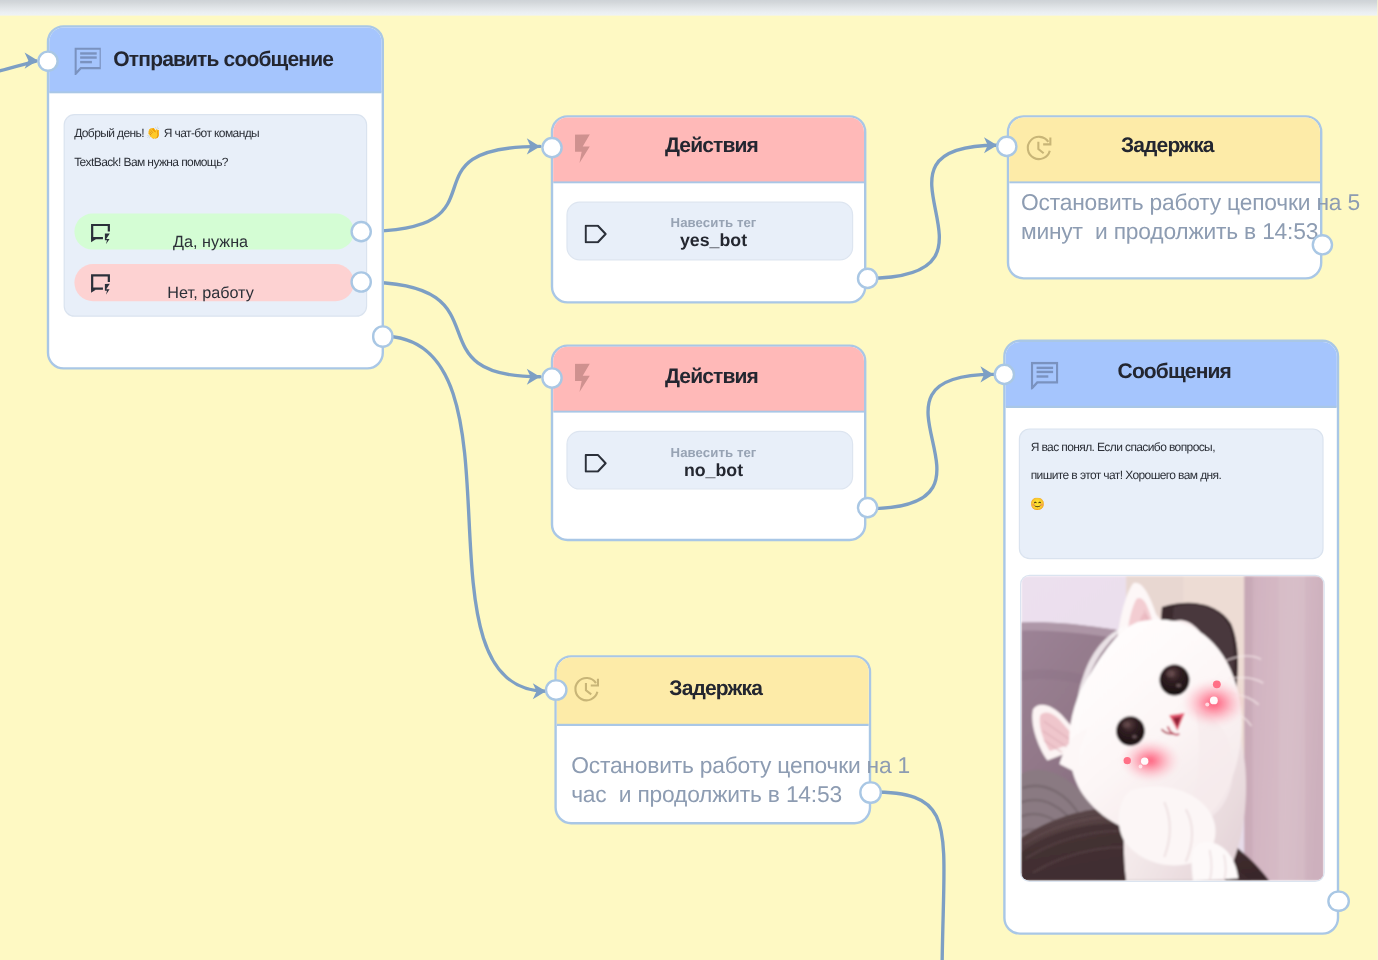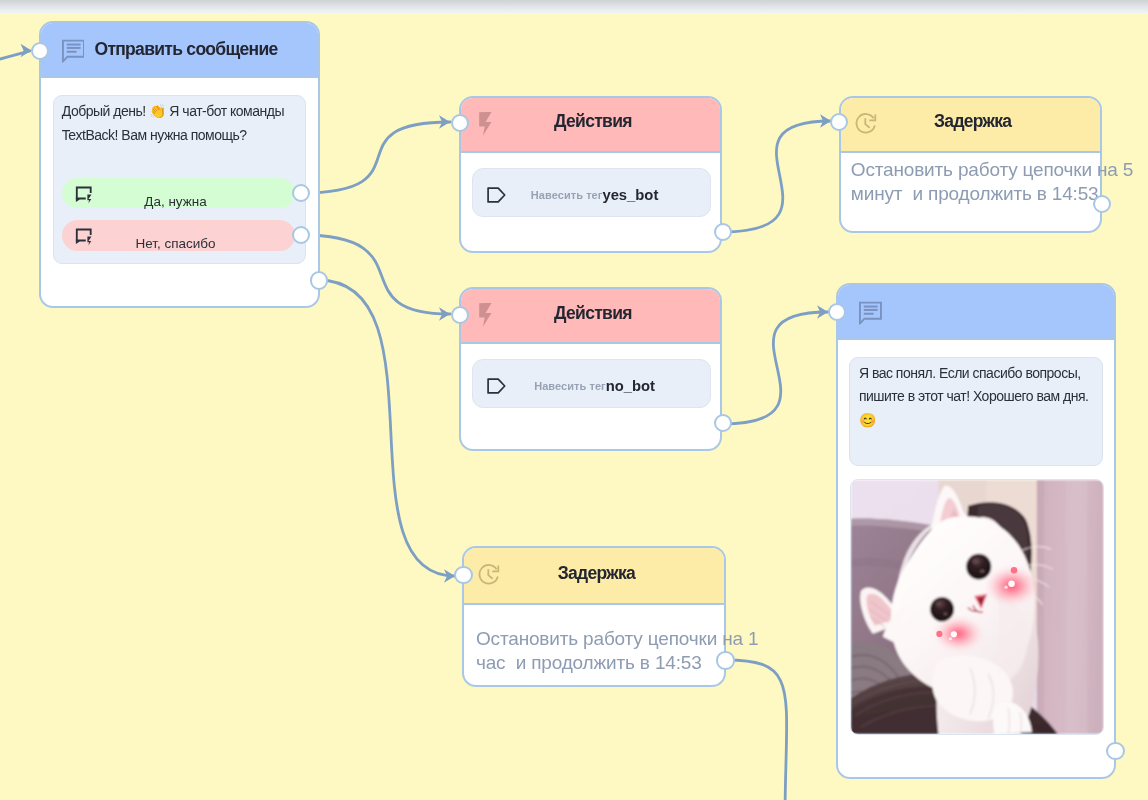--- a/index.html
+++ b/index.html
@@ -34,7 +34,7 @@
   
   .msgbubble{background:#e8eff9;border:1px solid #dae3ef;border-radius:9px;
              box-sizing:border-box;}
-  .msgtext{font-size:14px;letter-spacing:-0.5px;line-height:23.4px;color:#2b2f37;white-space:pre;}
+  .msgtext{font-size:10px;letter-spacing:-0.5px;line-height:23.4px;color:#2b2f37;white-space:pre;}
   .btnrow{border-radius:16px;display:flex;align-items:flex-end;box-sizing:border-box;
           position:relative;}
   .btnrow .bico{position:absolute;left:13.9px;top:8.2px;display:block;line-height:0;}

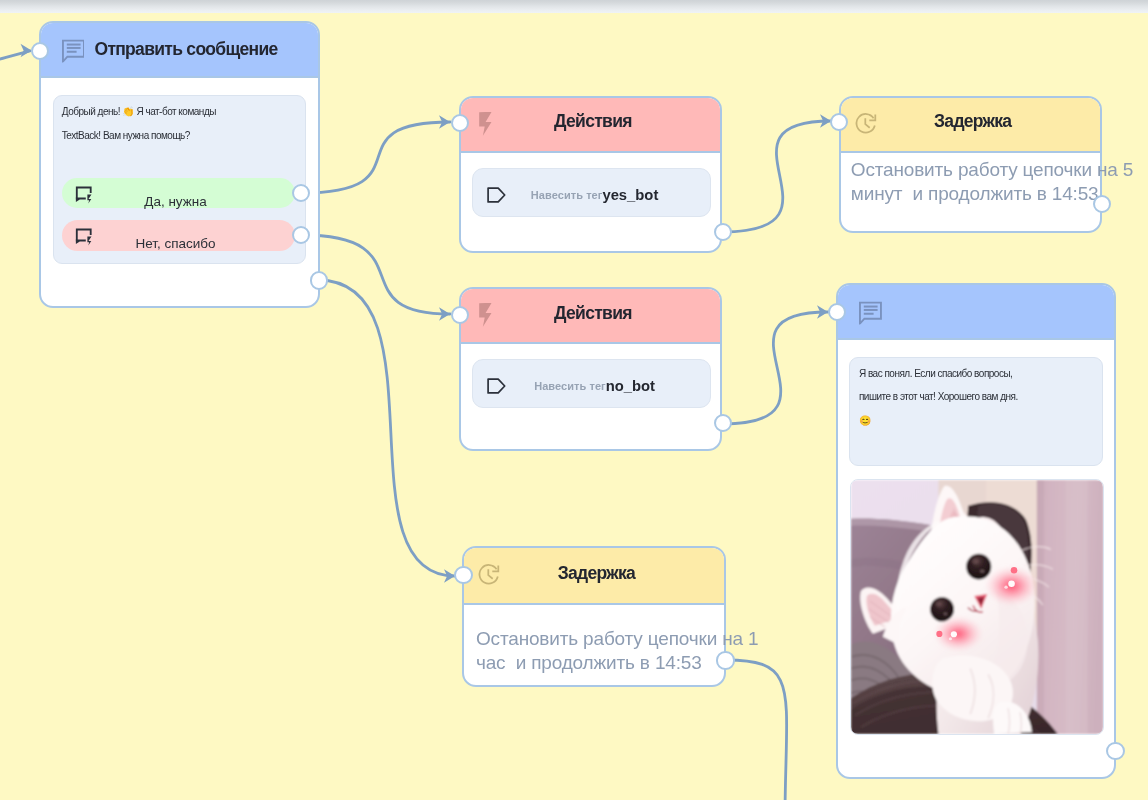--- a/index.html
+++ b/index.html
@@ -43,7 +43,7 @@
 
   
   .tagbox{background:#e8eff9;border:1px solid #dde5f0;border-radius:11px;
-          box-sizing:border-box;position:relative;display:flex;flex-direction:row;
+          box-sizing:border-box;position:relative;display:flex;flex-direction:column;
           align-items:center;justify-content:center;padding-top:6px;padding-left:7px;}
   .tagbox .tico{position:absolute;left:14px;top:18.2px;line-height:0;}
   .taglabel{font-size:11px;color:#97a3b4;font-weight:bold;letter-spacing:0.06px;line-height:13px;}

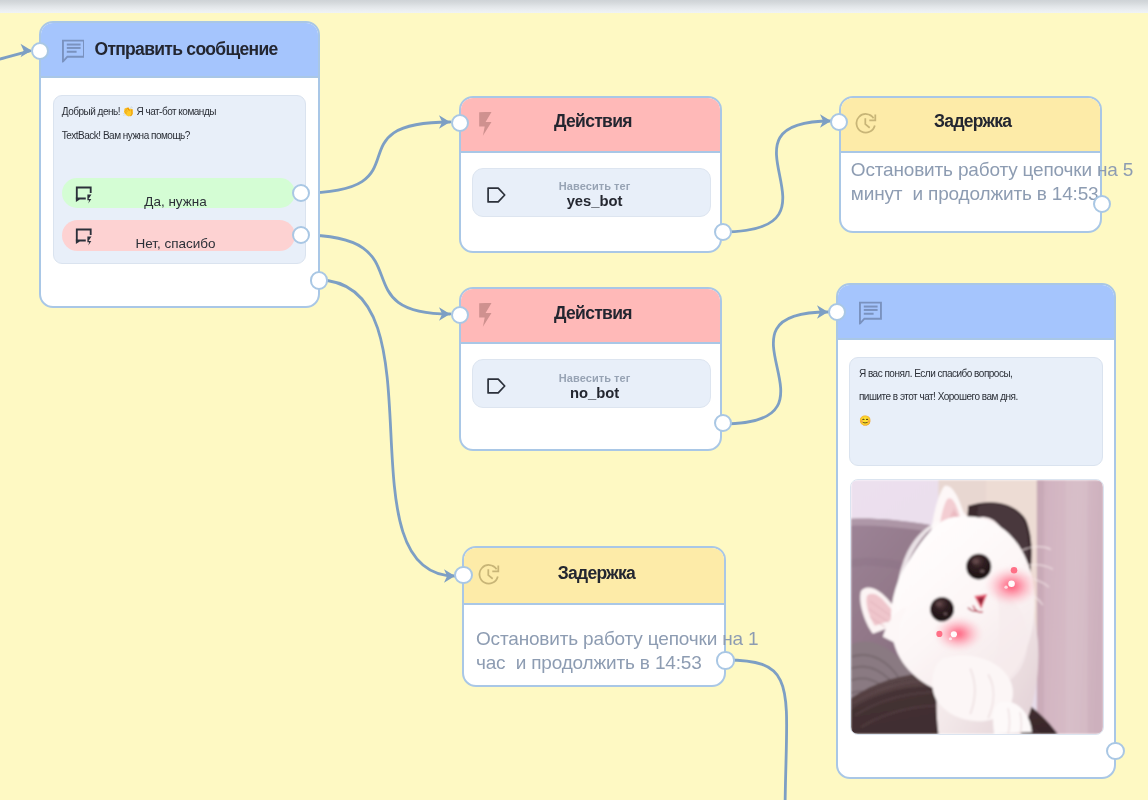--- a/index.html
+++ b/index.html
@@ -115,7 +115,7 @@
             <path d="M 12.4 8.6 L 16.5 8.5 L 13.5 13.1 L 16.3 13.1 L 13.3 17.6 L 14.2 14.2 L 12.4 14.2 Z" fill="#2b303a"></path>
           </svg>
         </span>
-        <span class="btnlabel">Нет, спасибо</span>
+        <span class="btnlabel">Нет, работу</span>
       </div>
     </div>
     <div class="port" style="left:-10px;top:18.9px;"></div>

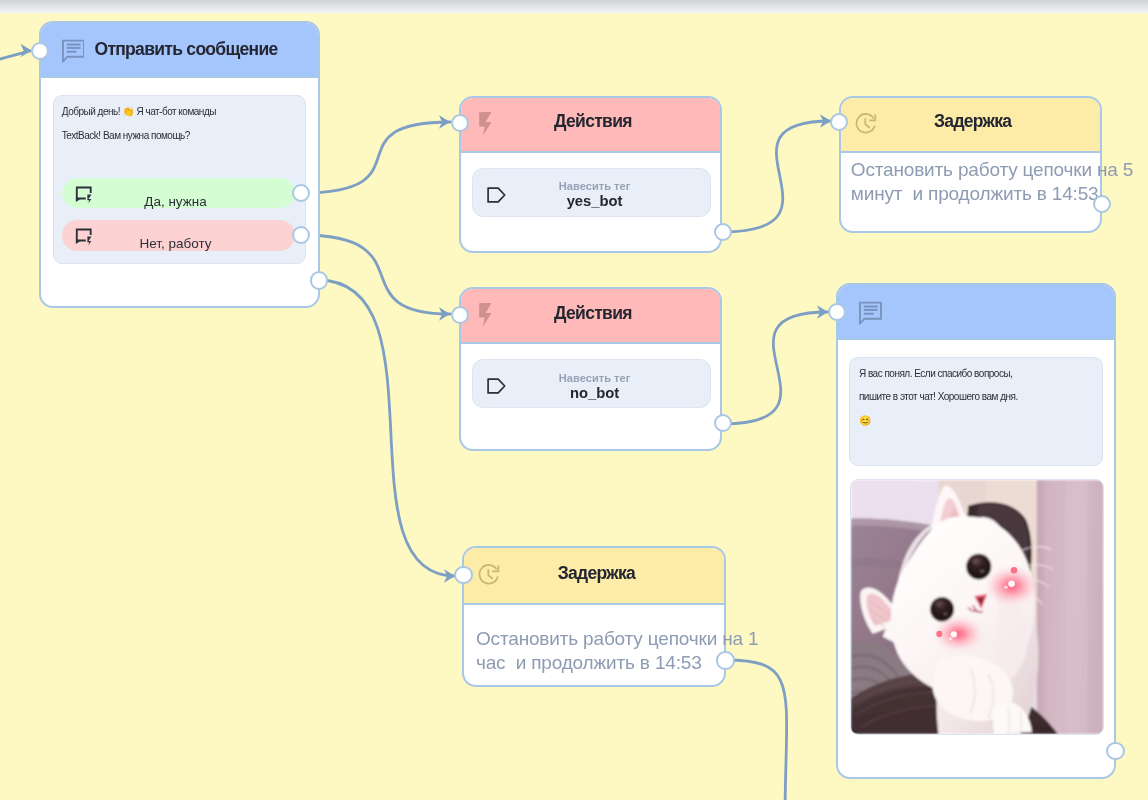--- a/index.html
+++ b/index.html
@@ -220,6 +220,7 @@
           <rect x="4.8" y="11.2" width="9.8" height="2.0" fill="#7a92bf"></rect>
         </svg>
       </span>
+      <span class="ntitle" style="padding-left:5.7px;">Сообщения</span>
     </div>
     <div class="nbody">
       <div class="msgbubble" style="position:absolute;left:10.9px;top:71.5px;width:254.5px;height:109.7px;padding:4.5px 10px 0 9.0px;">

